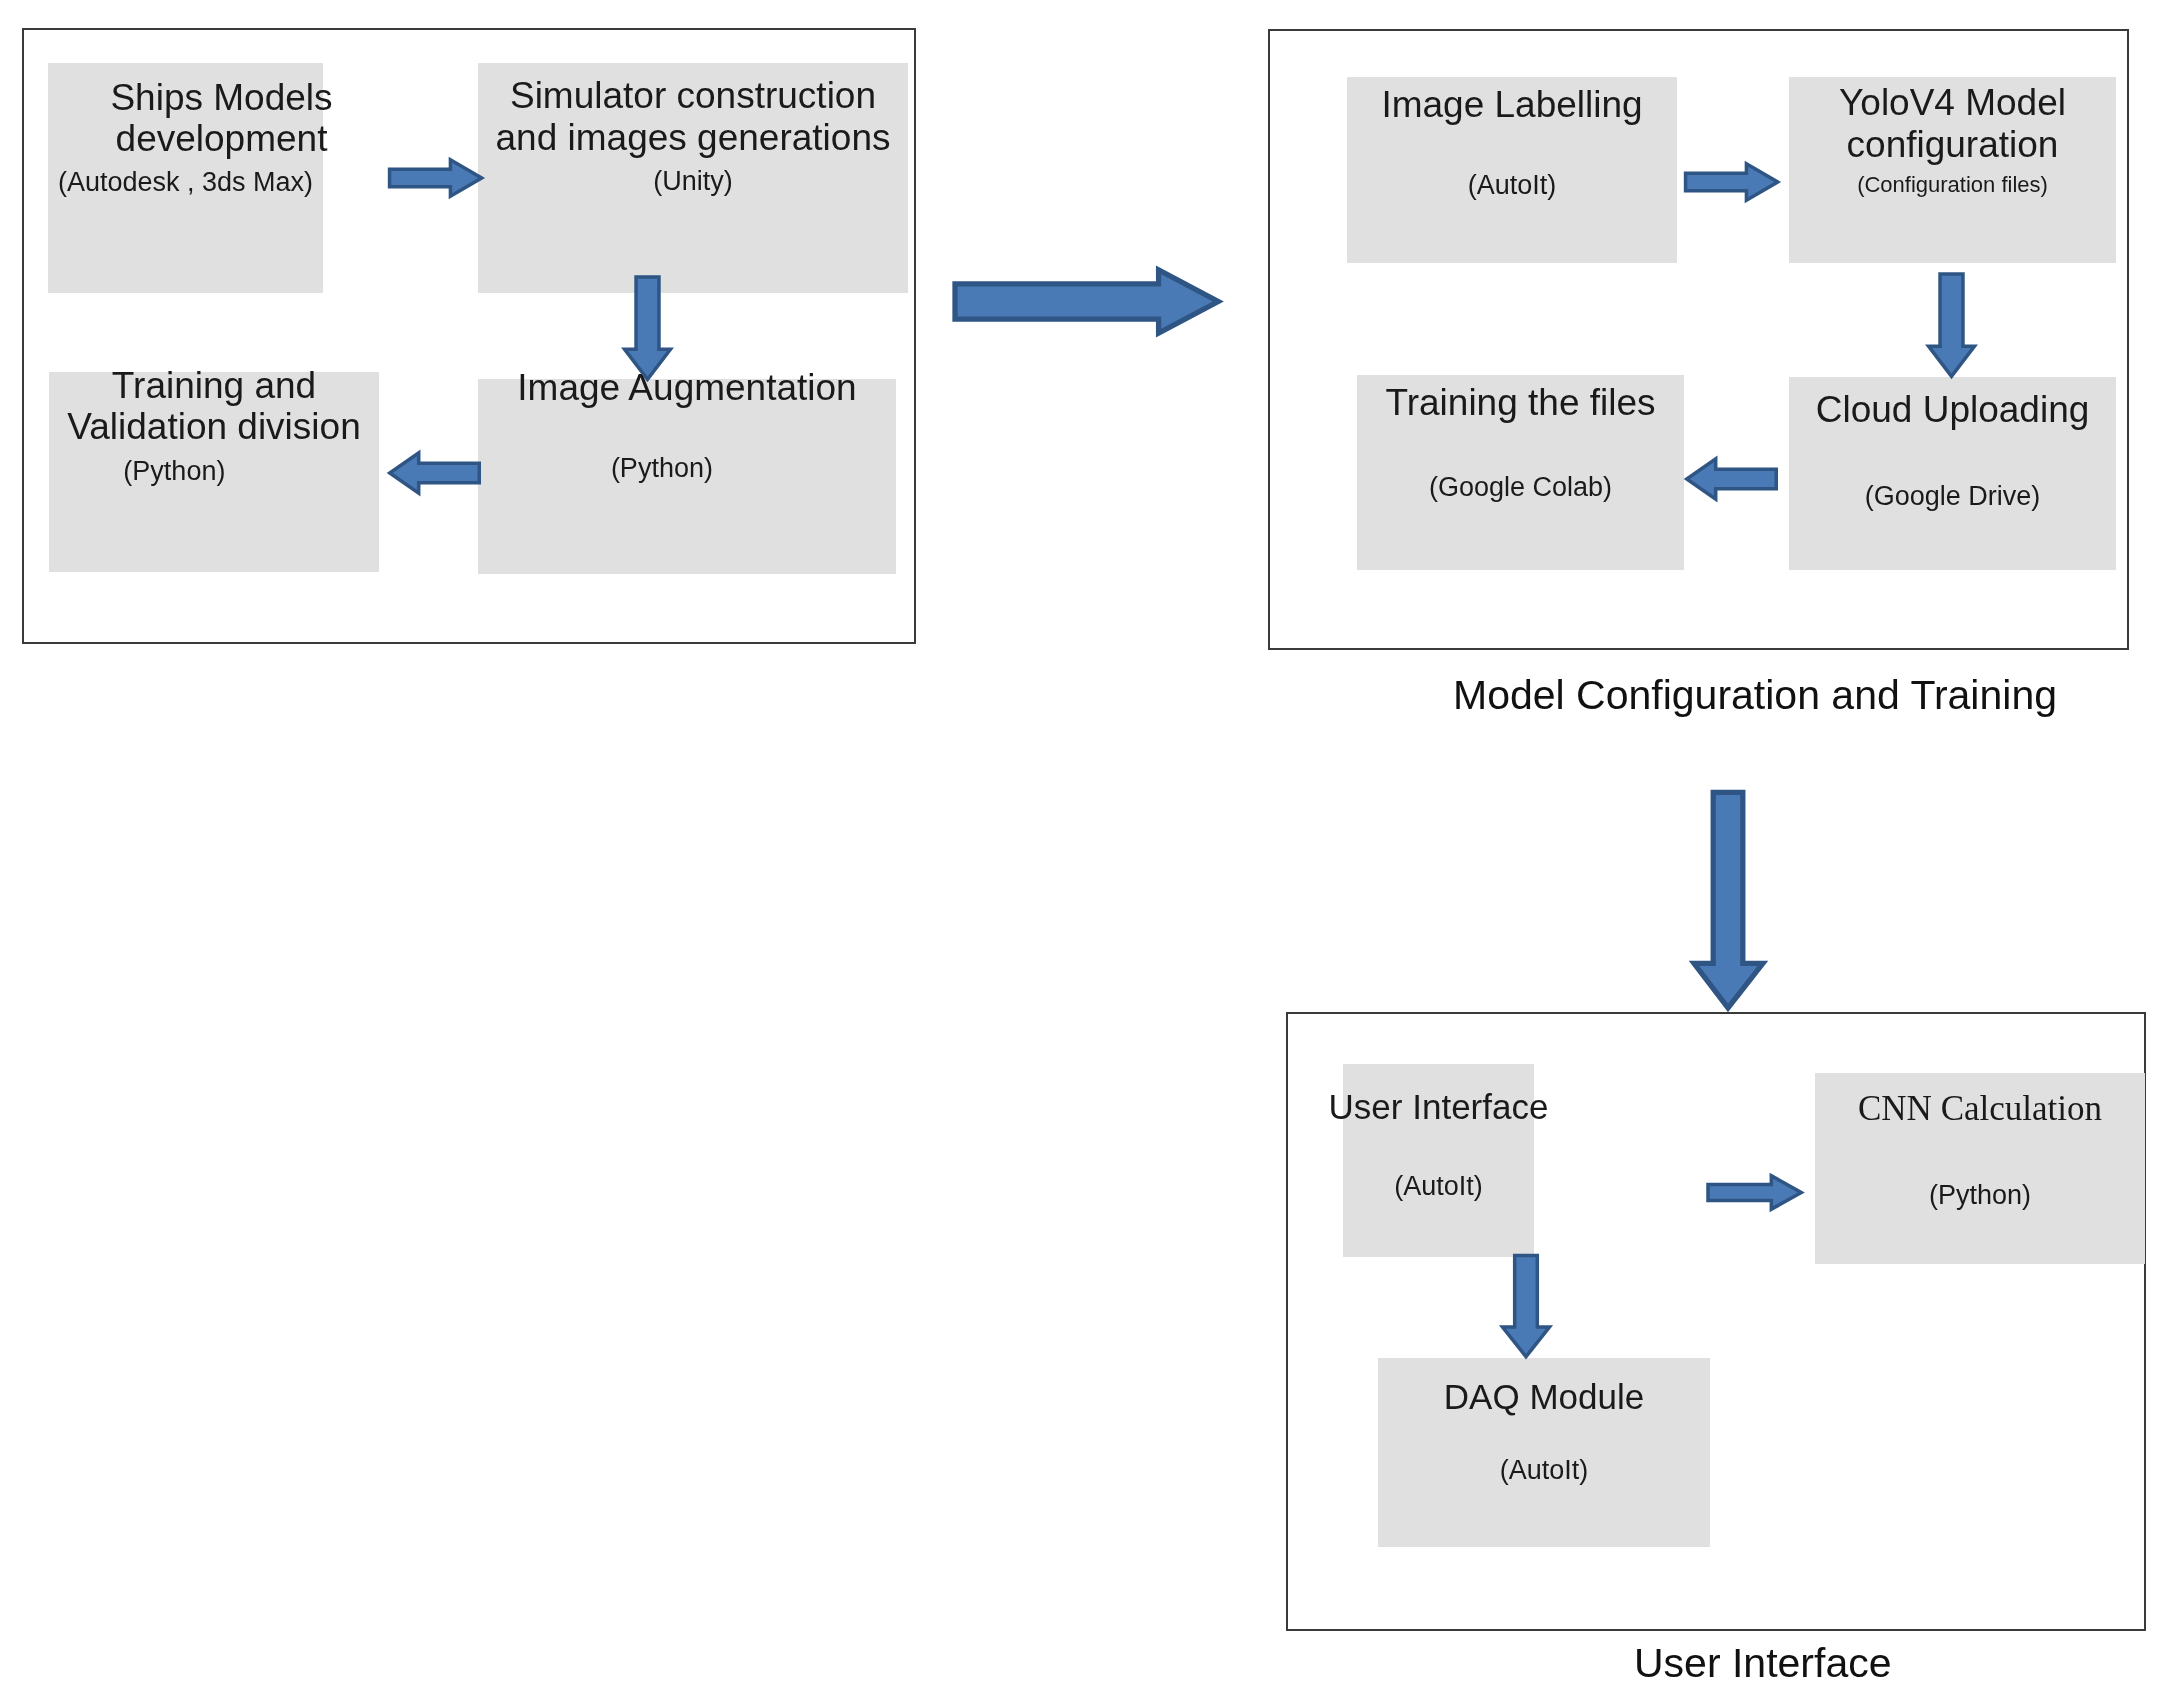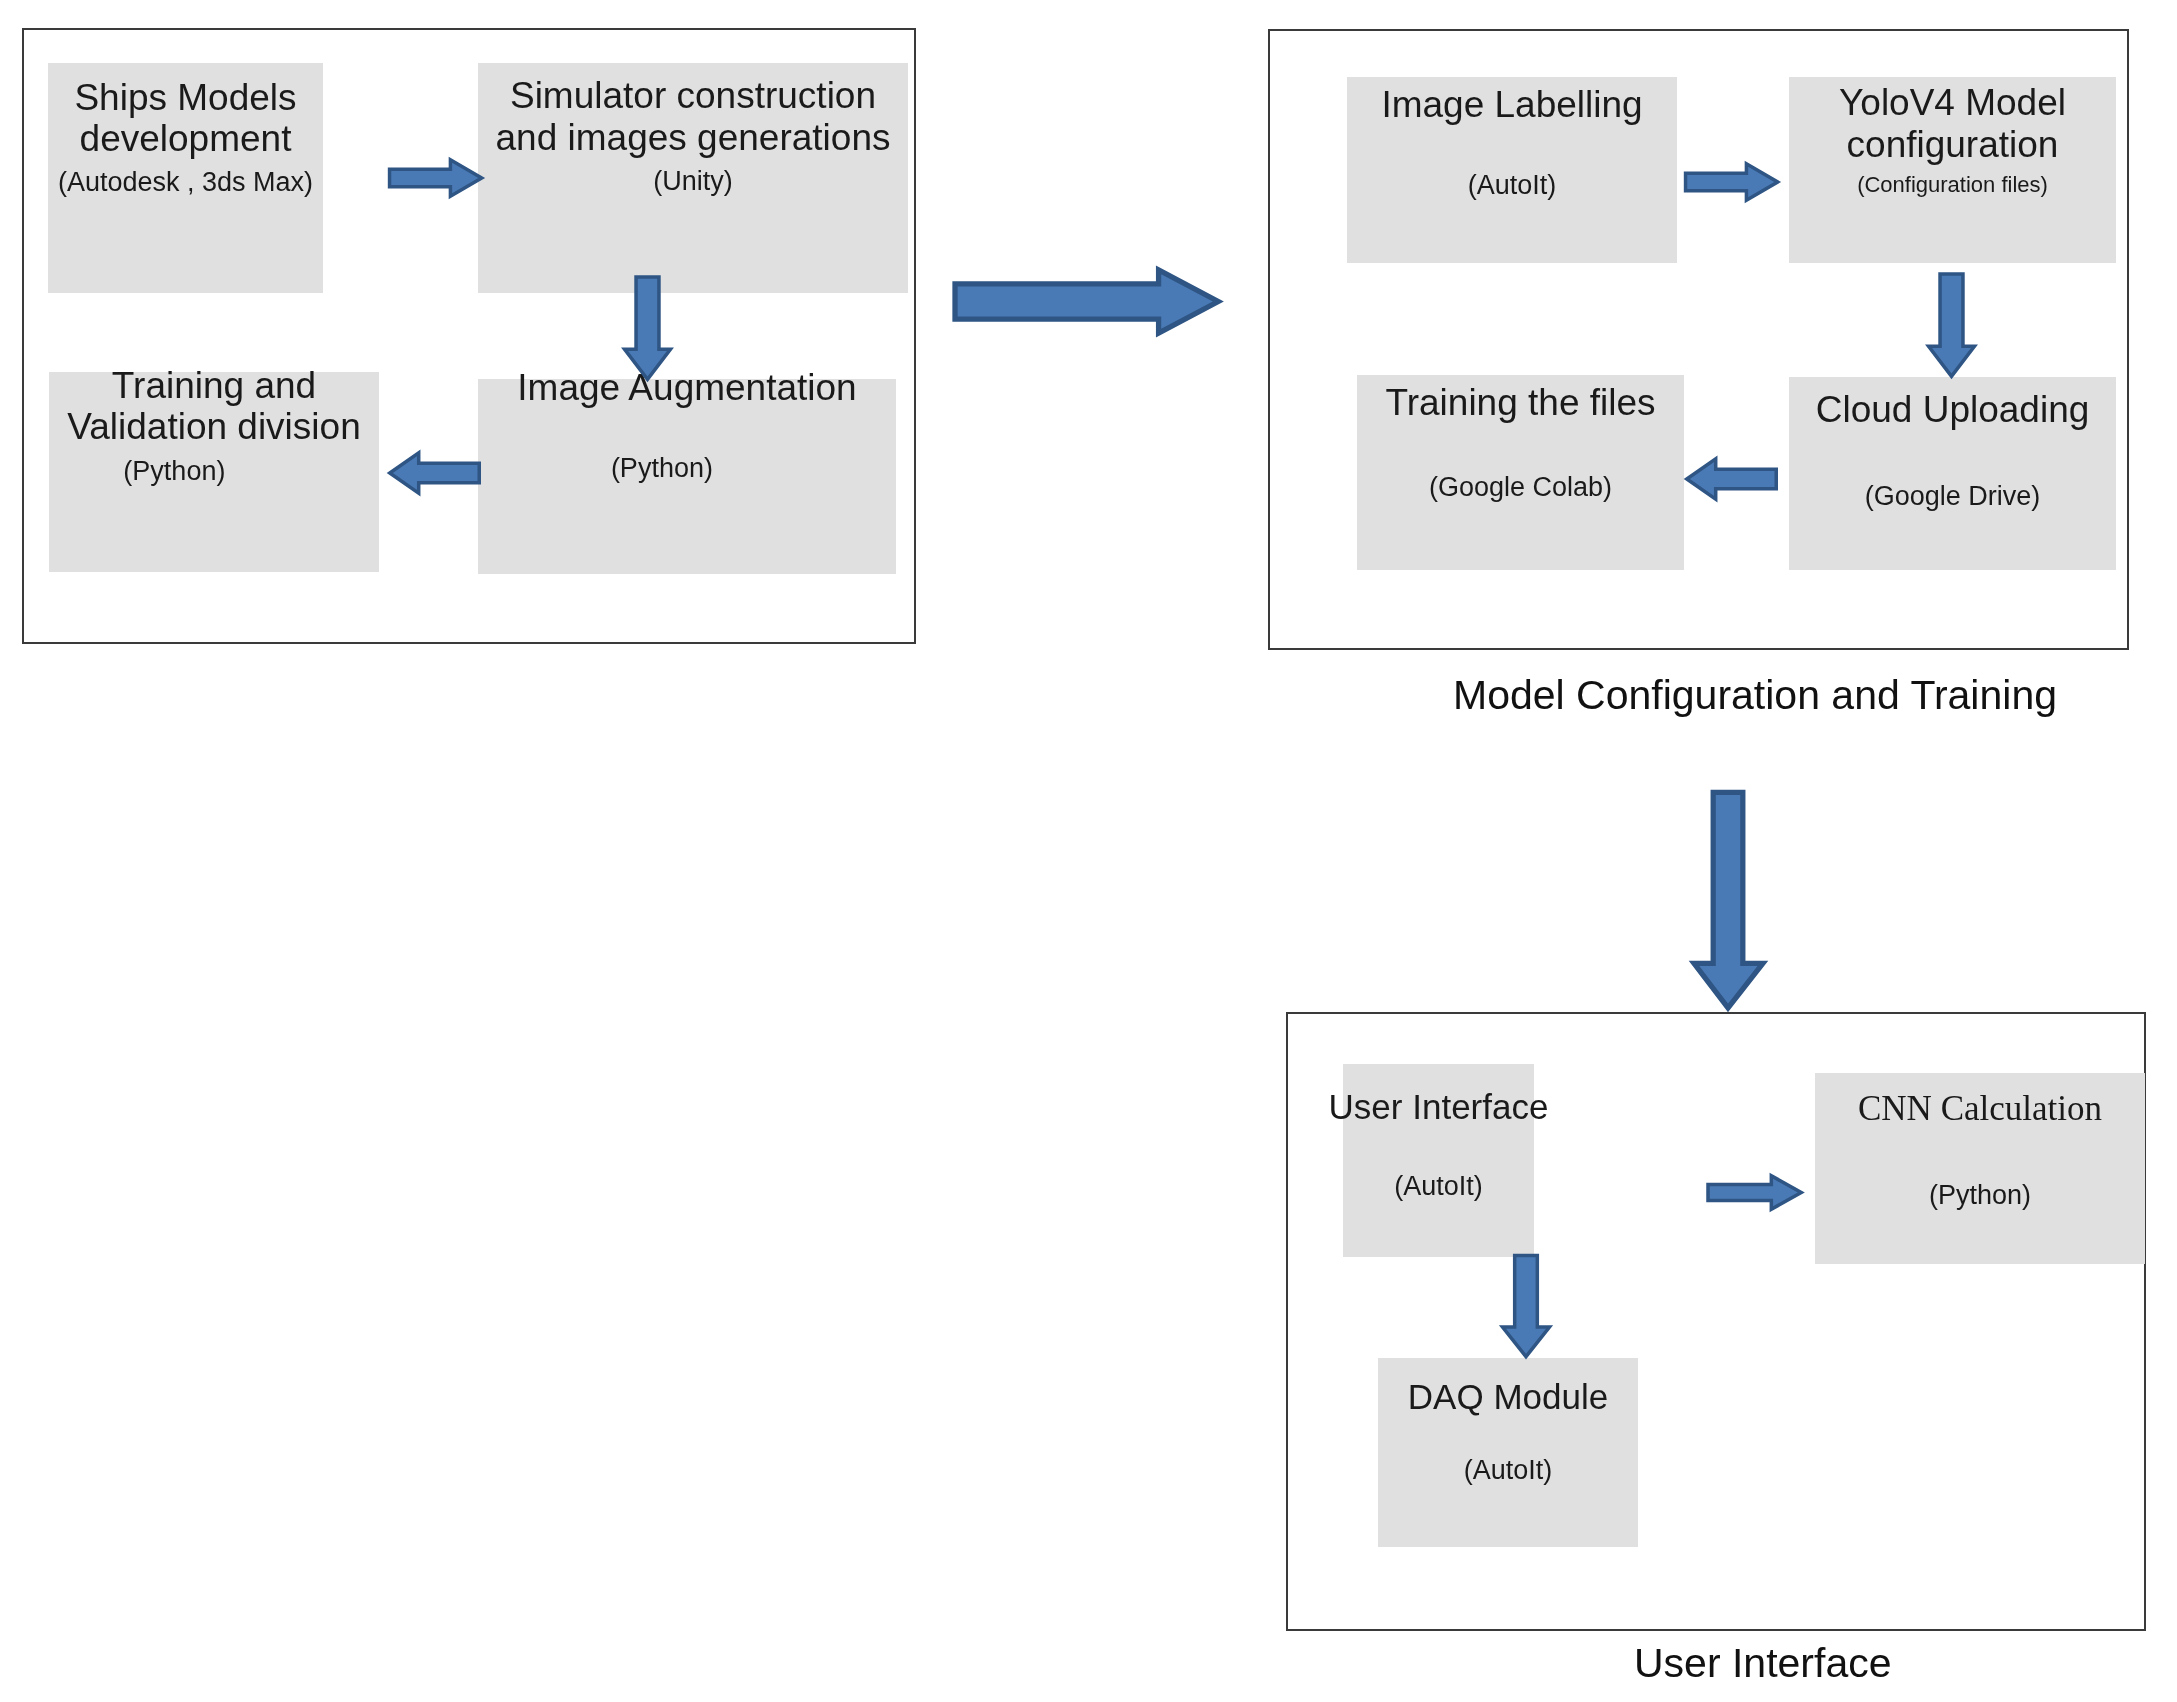--- a/index.html
+++ b/index.html
@@ -67,7 +67,7 @@
   <div class="panel" style="left:22px; top:28px; width:894px; height:616px;"></div>
 
   <div class="node" style="left:48px; top:63px; width:275px; height:230px;">
-    <div class="node-title" style="top:14px; font-size:37px;">
+    <div class="node-title" style="top:14px; font-size:37px;margin-left:36px;">
       <span>Ships Models</span><br>
       <span>development</span>
     </div>

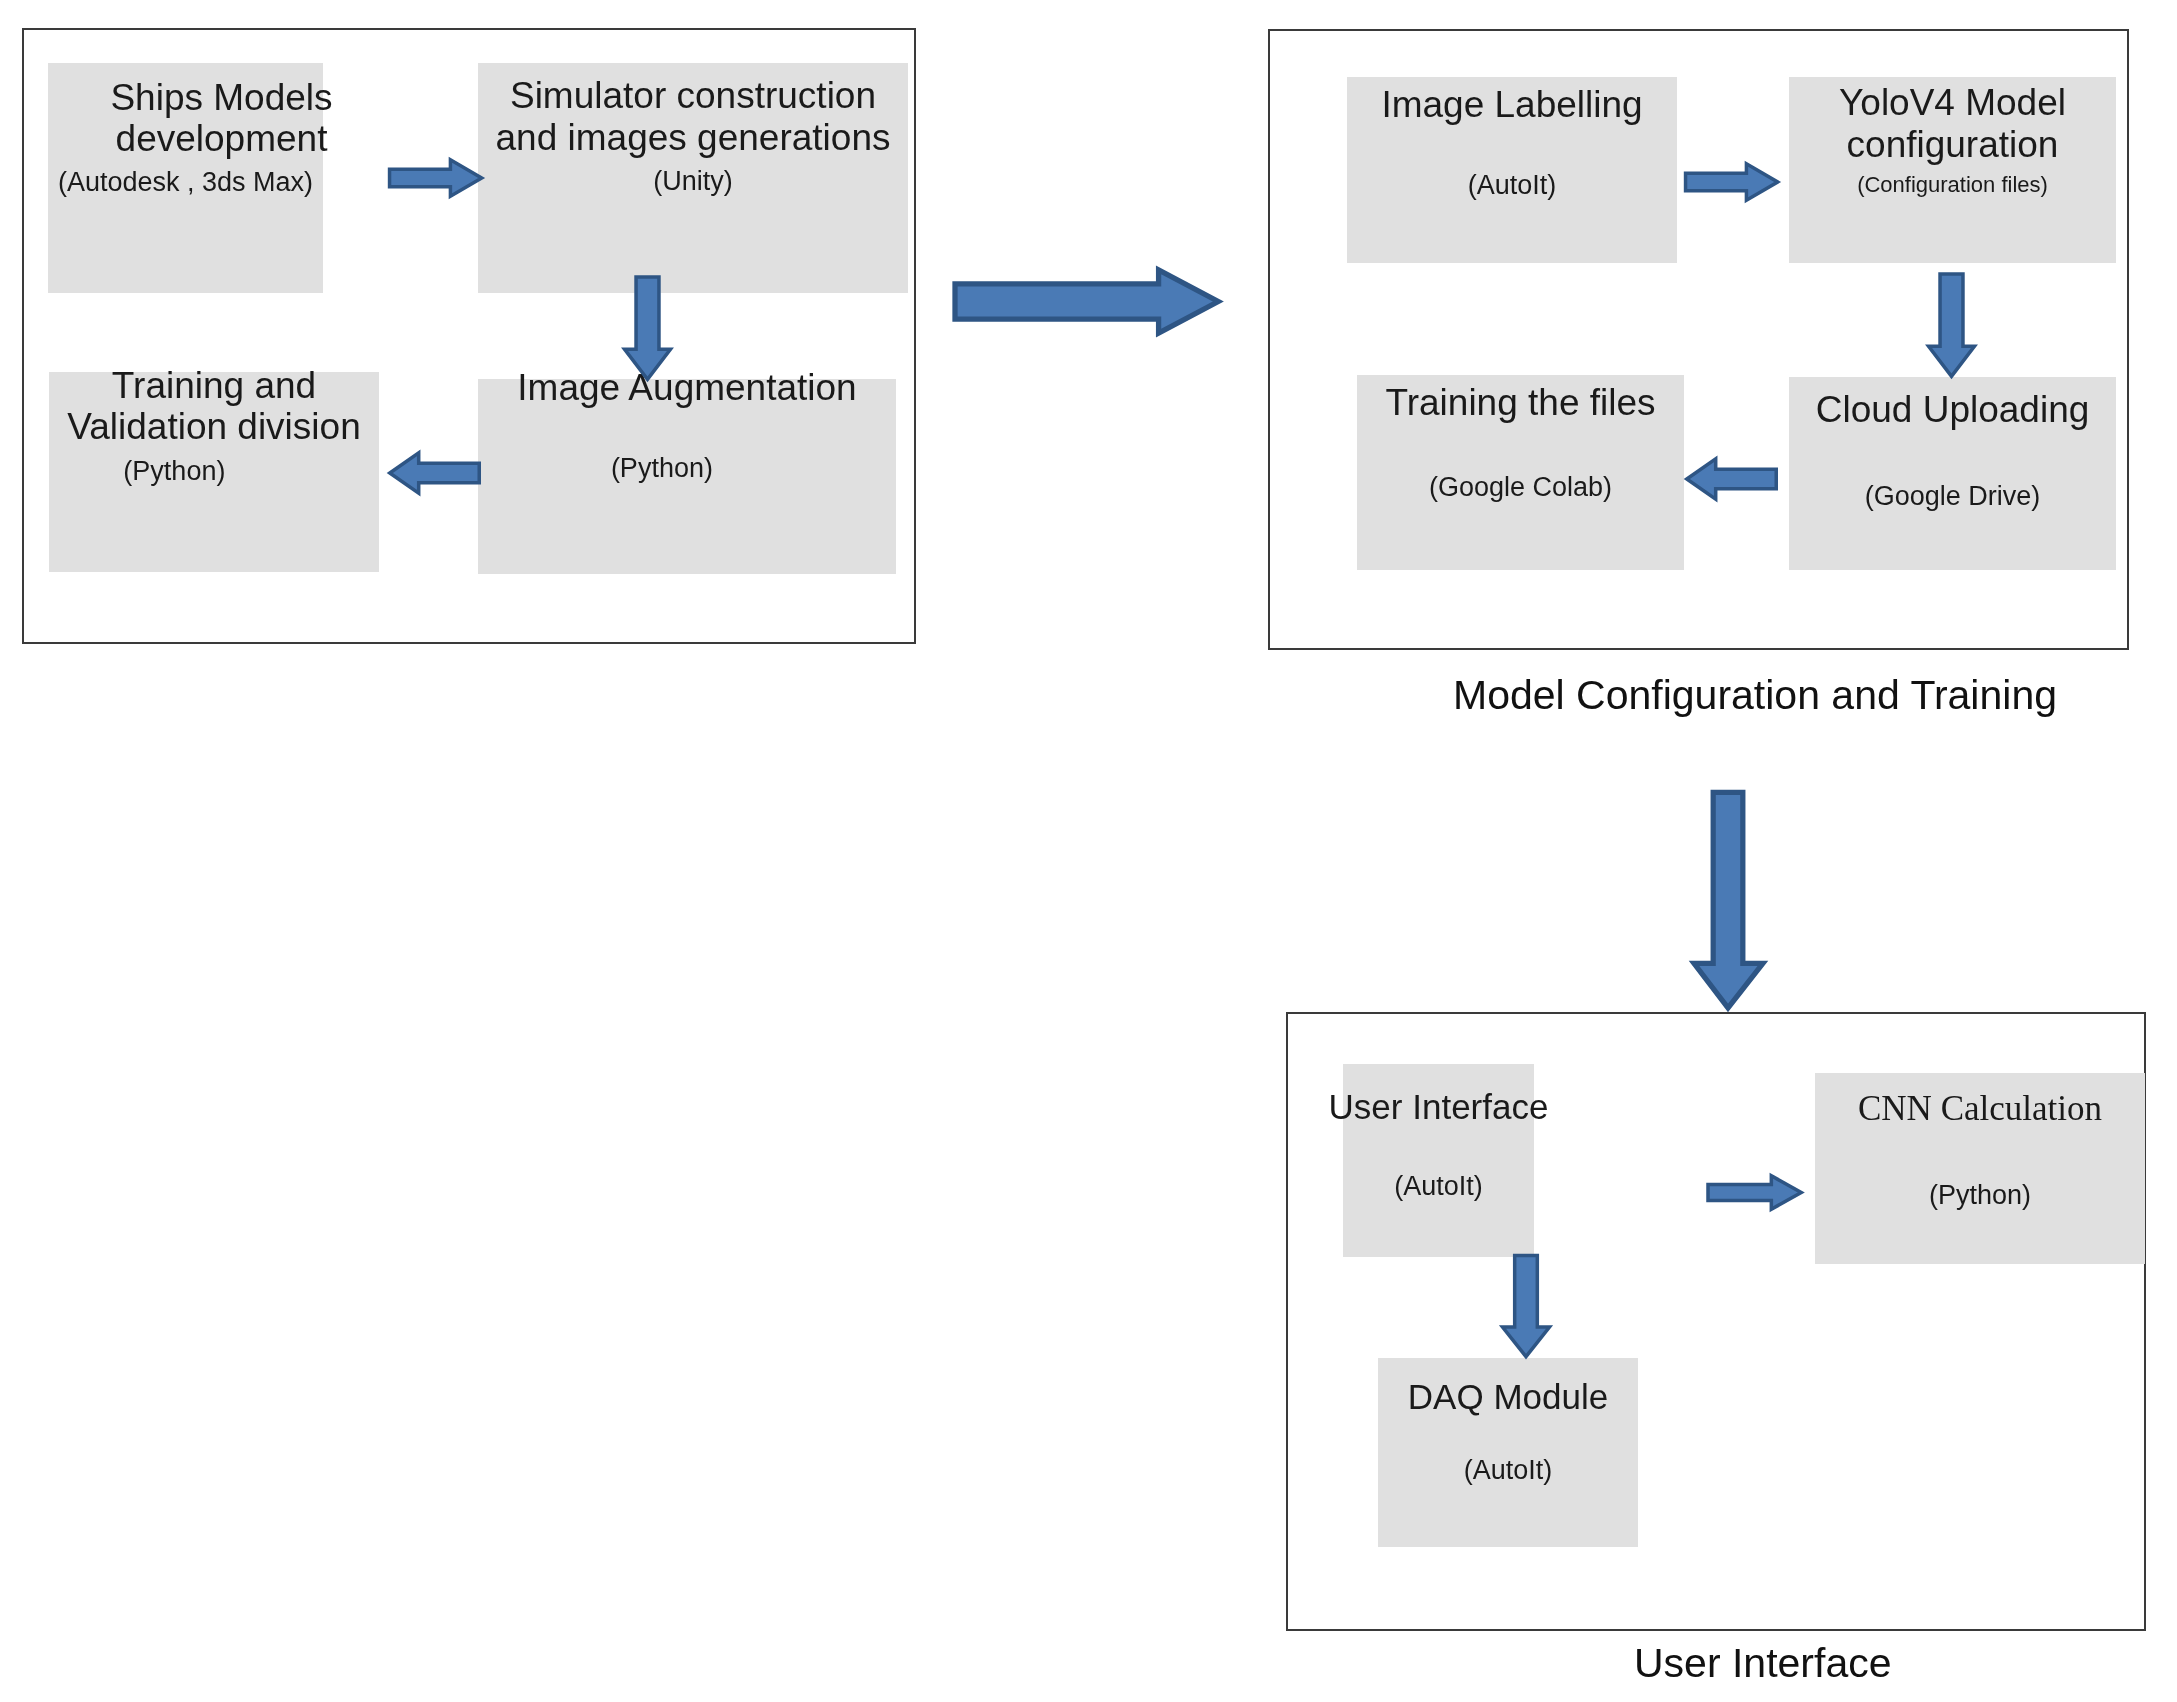--- a/index.html
+++ b/index.html
@@ -167,7 +167,7 @@
     <div class="node-sub" style="top:107px; font-size:27px;">(Python)</div>
   </div>
 
-  <div class="node" style="left:1378px; top:1358px; width:260px; height:189px;">
+  <div class="node" style="left:1378px; top:1358px; width:332px; height:189px;">
     <div class="node-title" style="top:19.3px; font-size:35px;">DAQ Module</div>
     <div class="node-sub" style="top:97px; font-size:27px;">(AutoIt)</div>
   </div>

